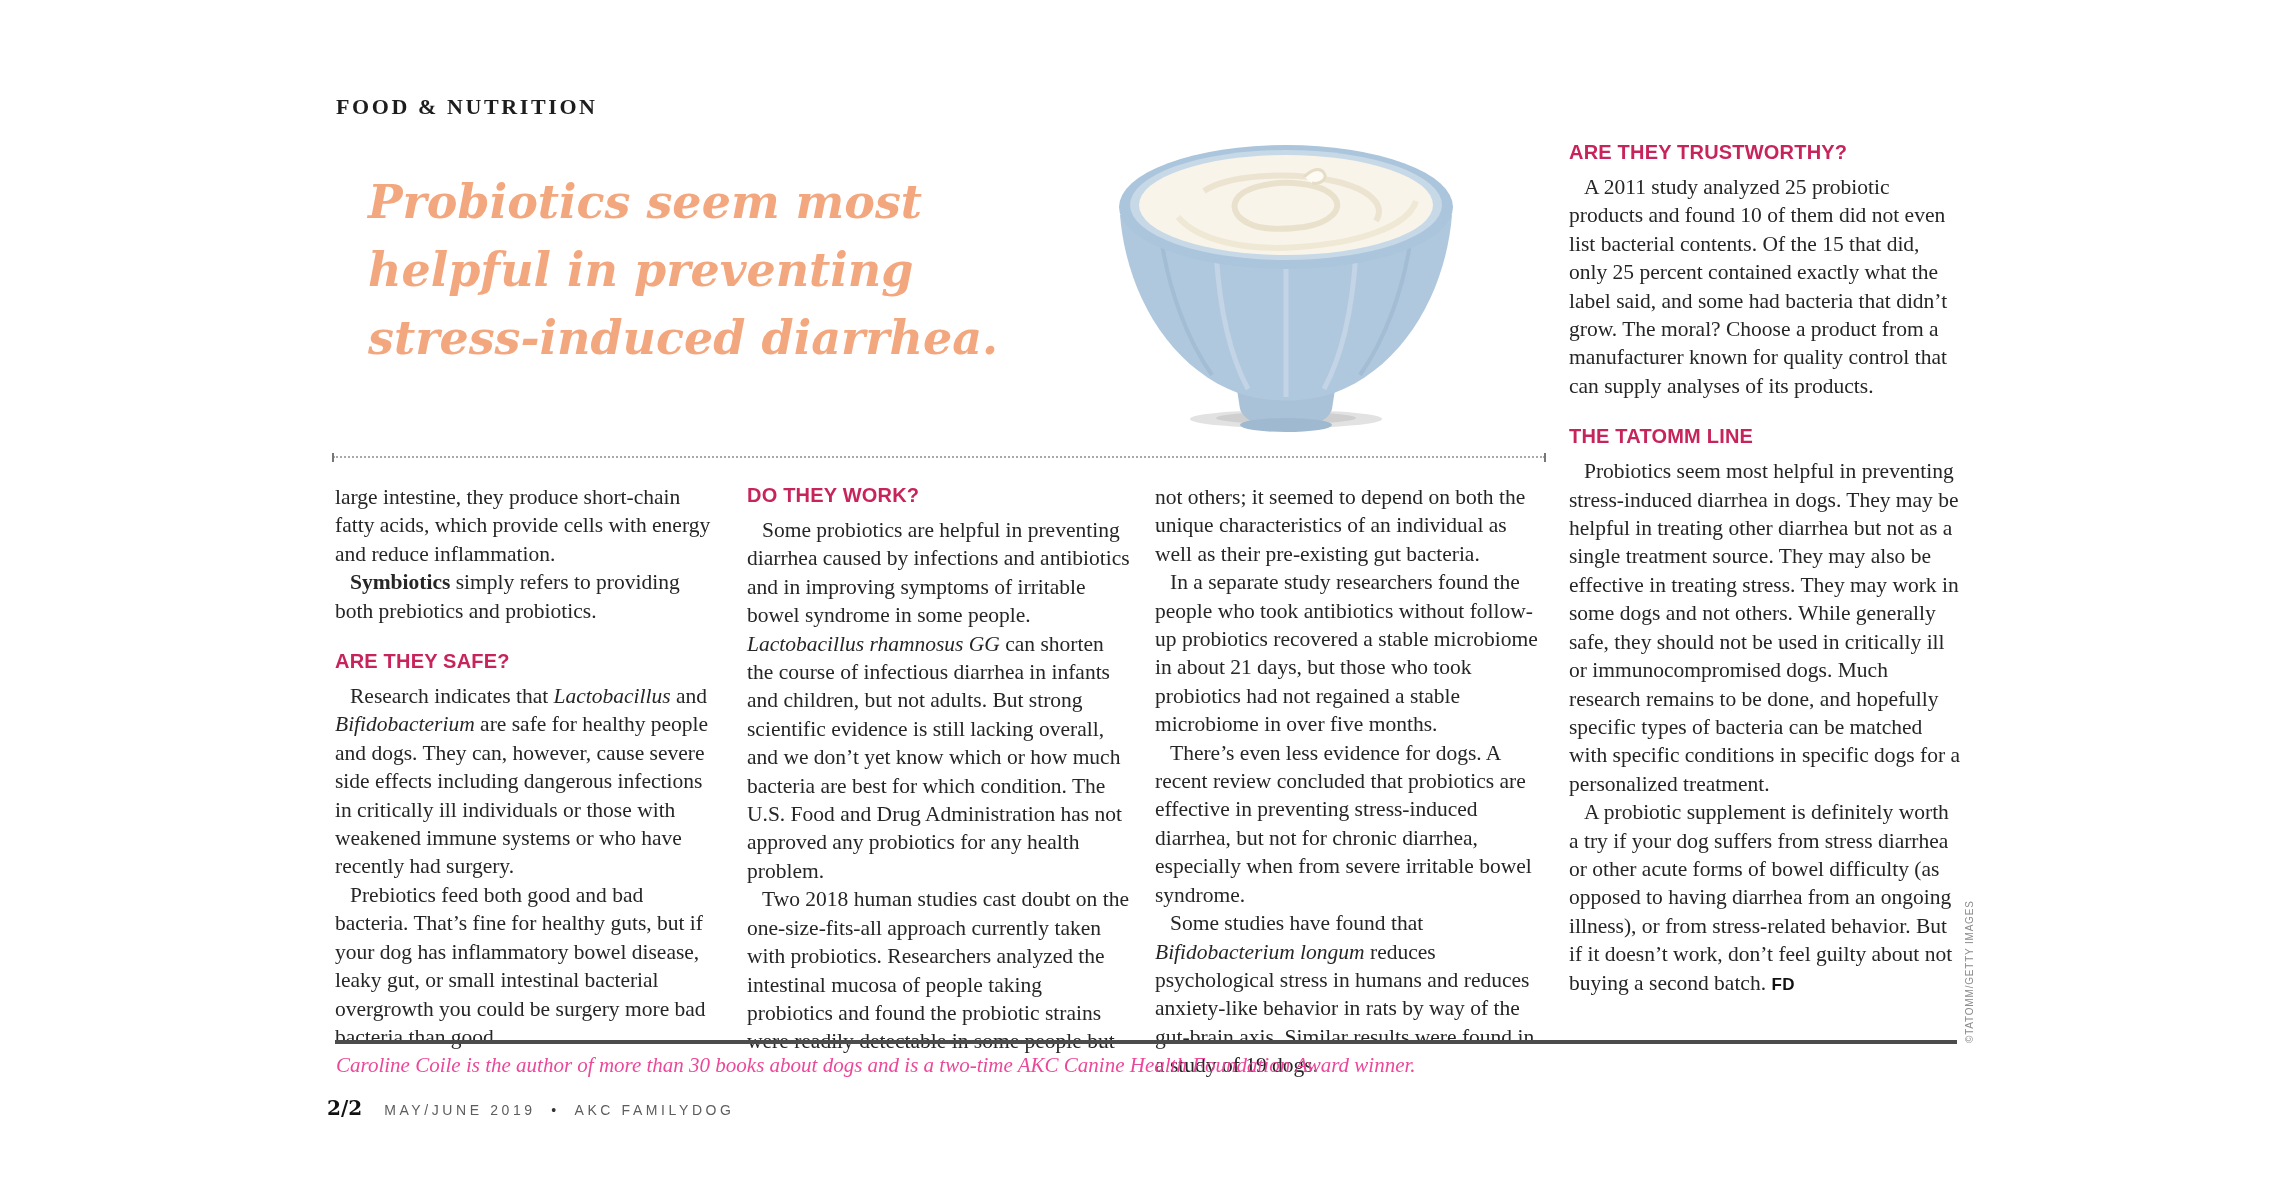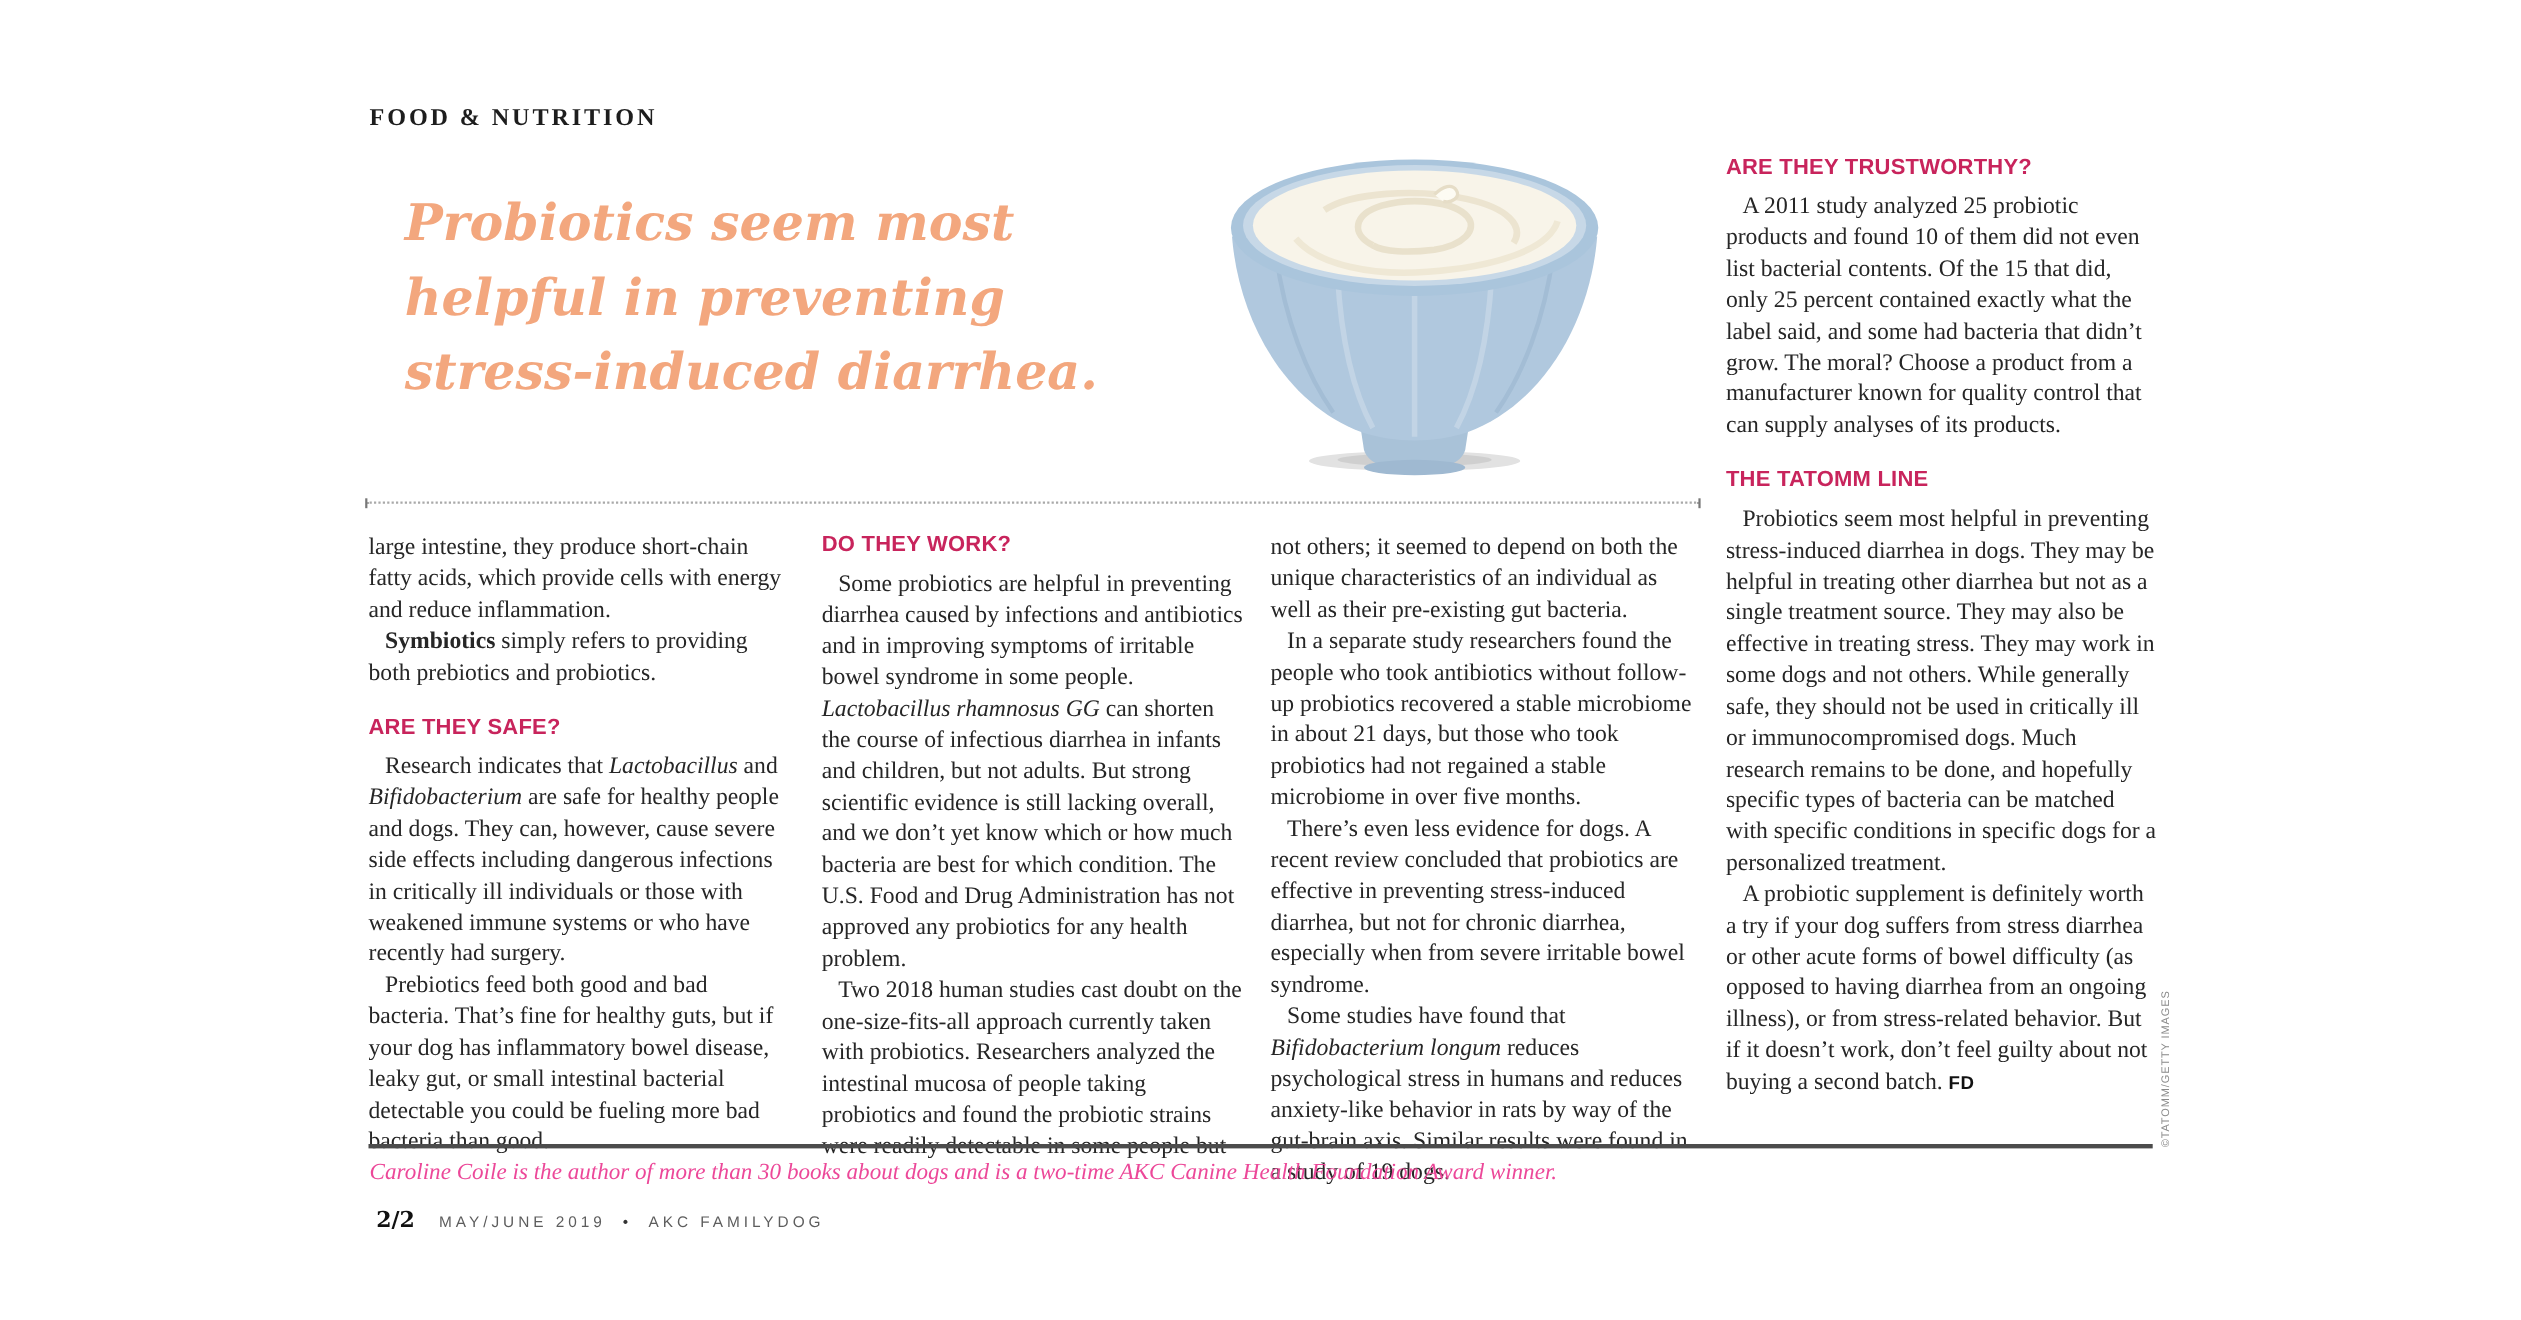--- a/index.html
+++ b/index.html
@@ -158,7 +158,7 @@
   <p class="para indent"><span class="b">Symbiotics</span><span> simply refers to providing both prebiotics and probiotics.</span></p>
   <div class="section-heading">ARE THEY SAFE?</div>
   <p class="para indent"><span>Research indicates that </span><span class="i">Lactobacillus</span><span> and </span><span class="i">Bifidobacterium</span><span> are safe for healthy people and dogs. They can, however, cause severe side effects including dangerous infections in critically ill individuals or those with weakened immune systems or who have recently had surgery.</span></p>
-  <p class="para indent"><span>Prebiotics feed both good and bad bacteria. That’s fine for healthy guts, but if your dog has inflammatory bowel disease, leaky gut, or small intestinal bacterial detectable you could be fueling more bad bacteria than good.</span></p>
+  <p class="para indent"><span>Prebiotics feed both good and bad bacteria. That’s fine for healthy guts, but if your dog has inflammatory bowel disease, leaky gut, or small intestinal bacterial overgrowth you could be surgery more bad bacteria than good.</span></p>
 </div>
 
 <div class="col col-2">

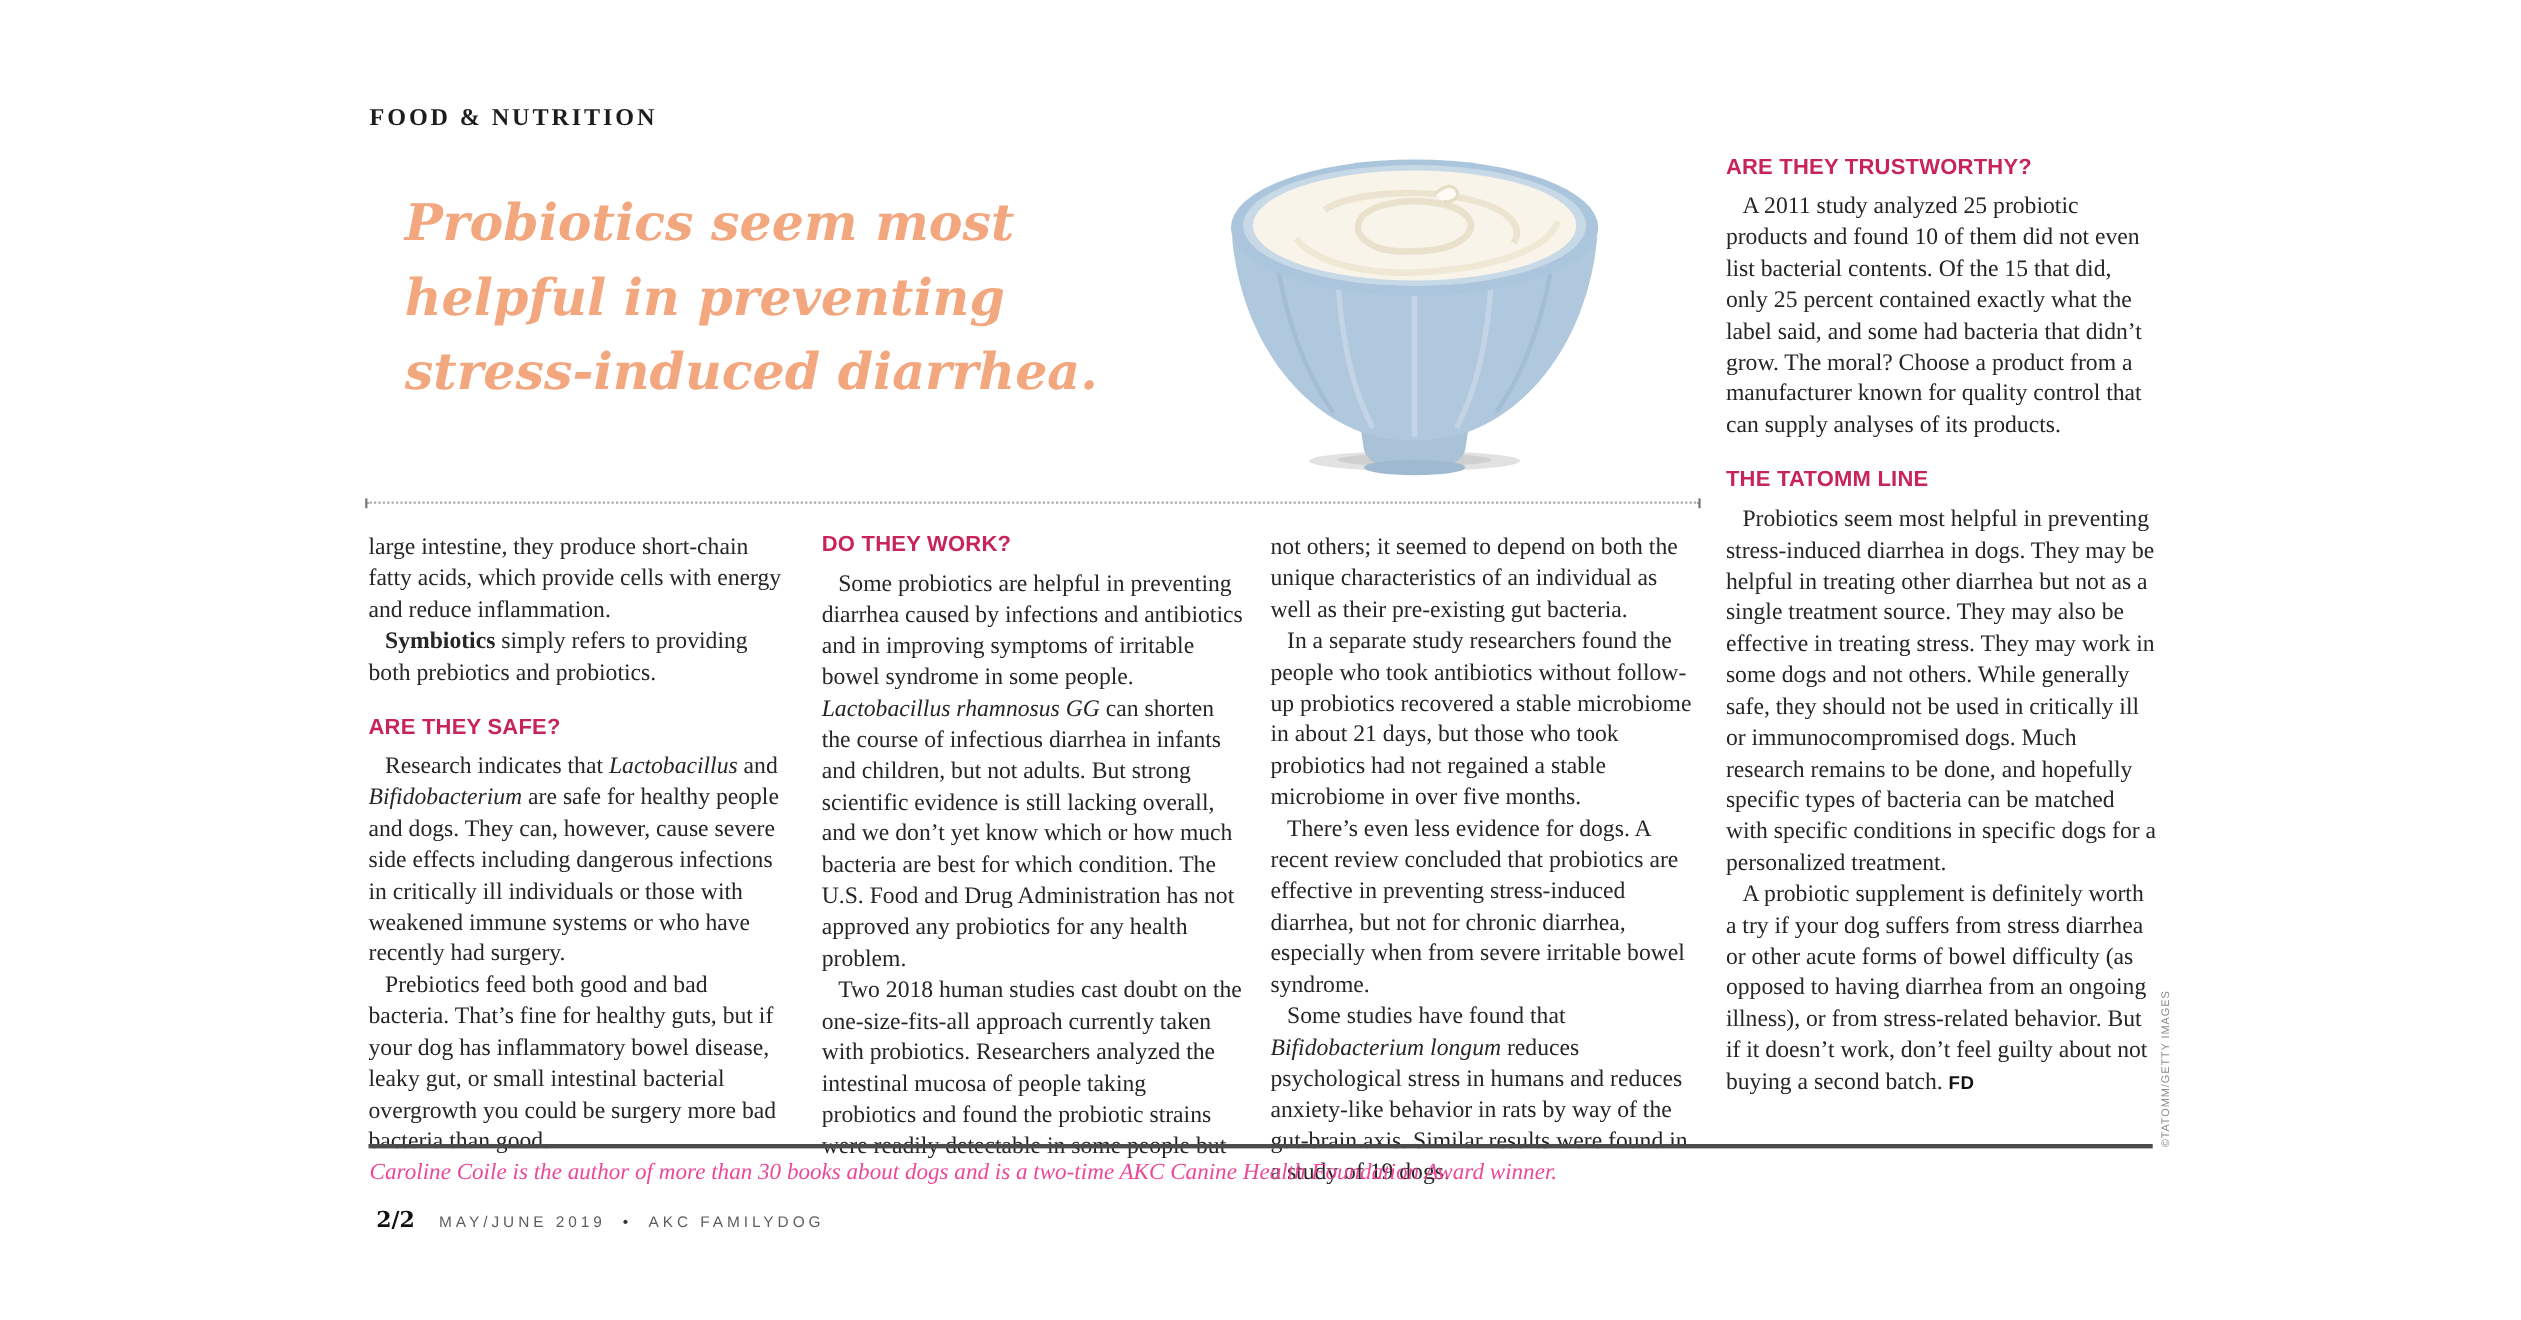--- a/index.html
+++ b/index.html
@@ -82,7 +82,7 @@
   }
 
   
-  .footer { position:absolute; left:342px; top:1096px; display:flex; align-items:baseline;text-align:center; }
+  .footer { position:absolute; left:327px; top:1096px; display:flex; align-items:baseline;text-align:center; }
   .page-indicator {
     font-family:"DejaVu Serif", serif;
     font-weight:bold; font-size:20px; color:#111;

